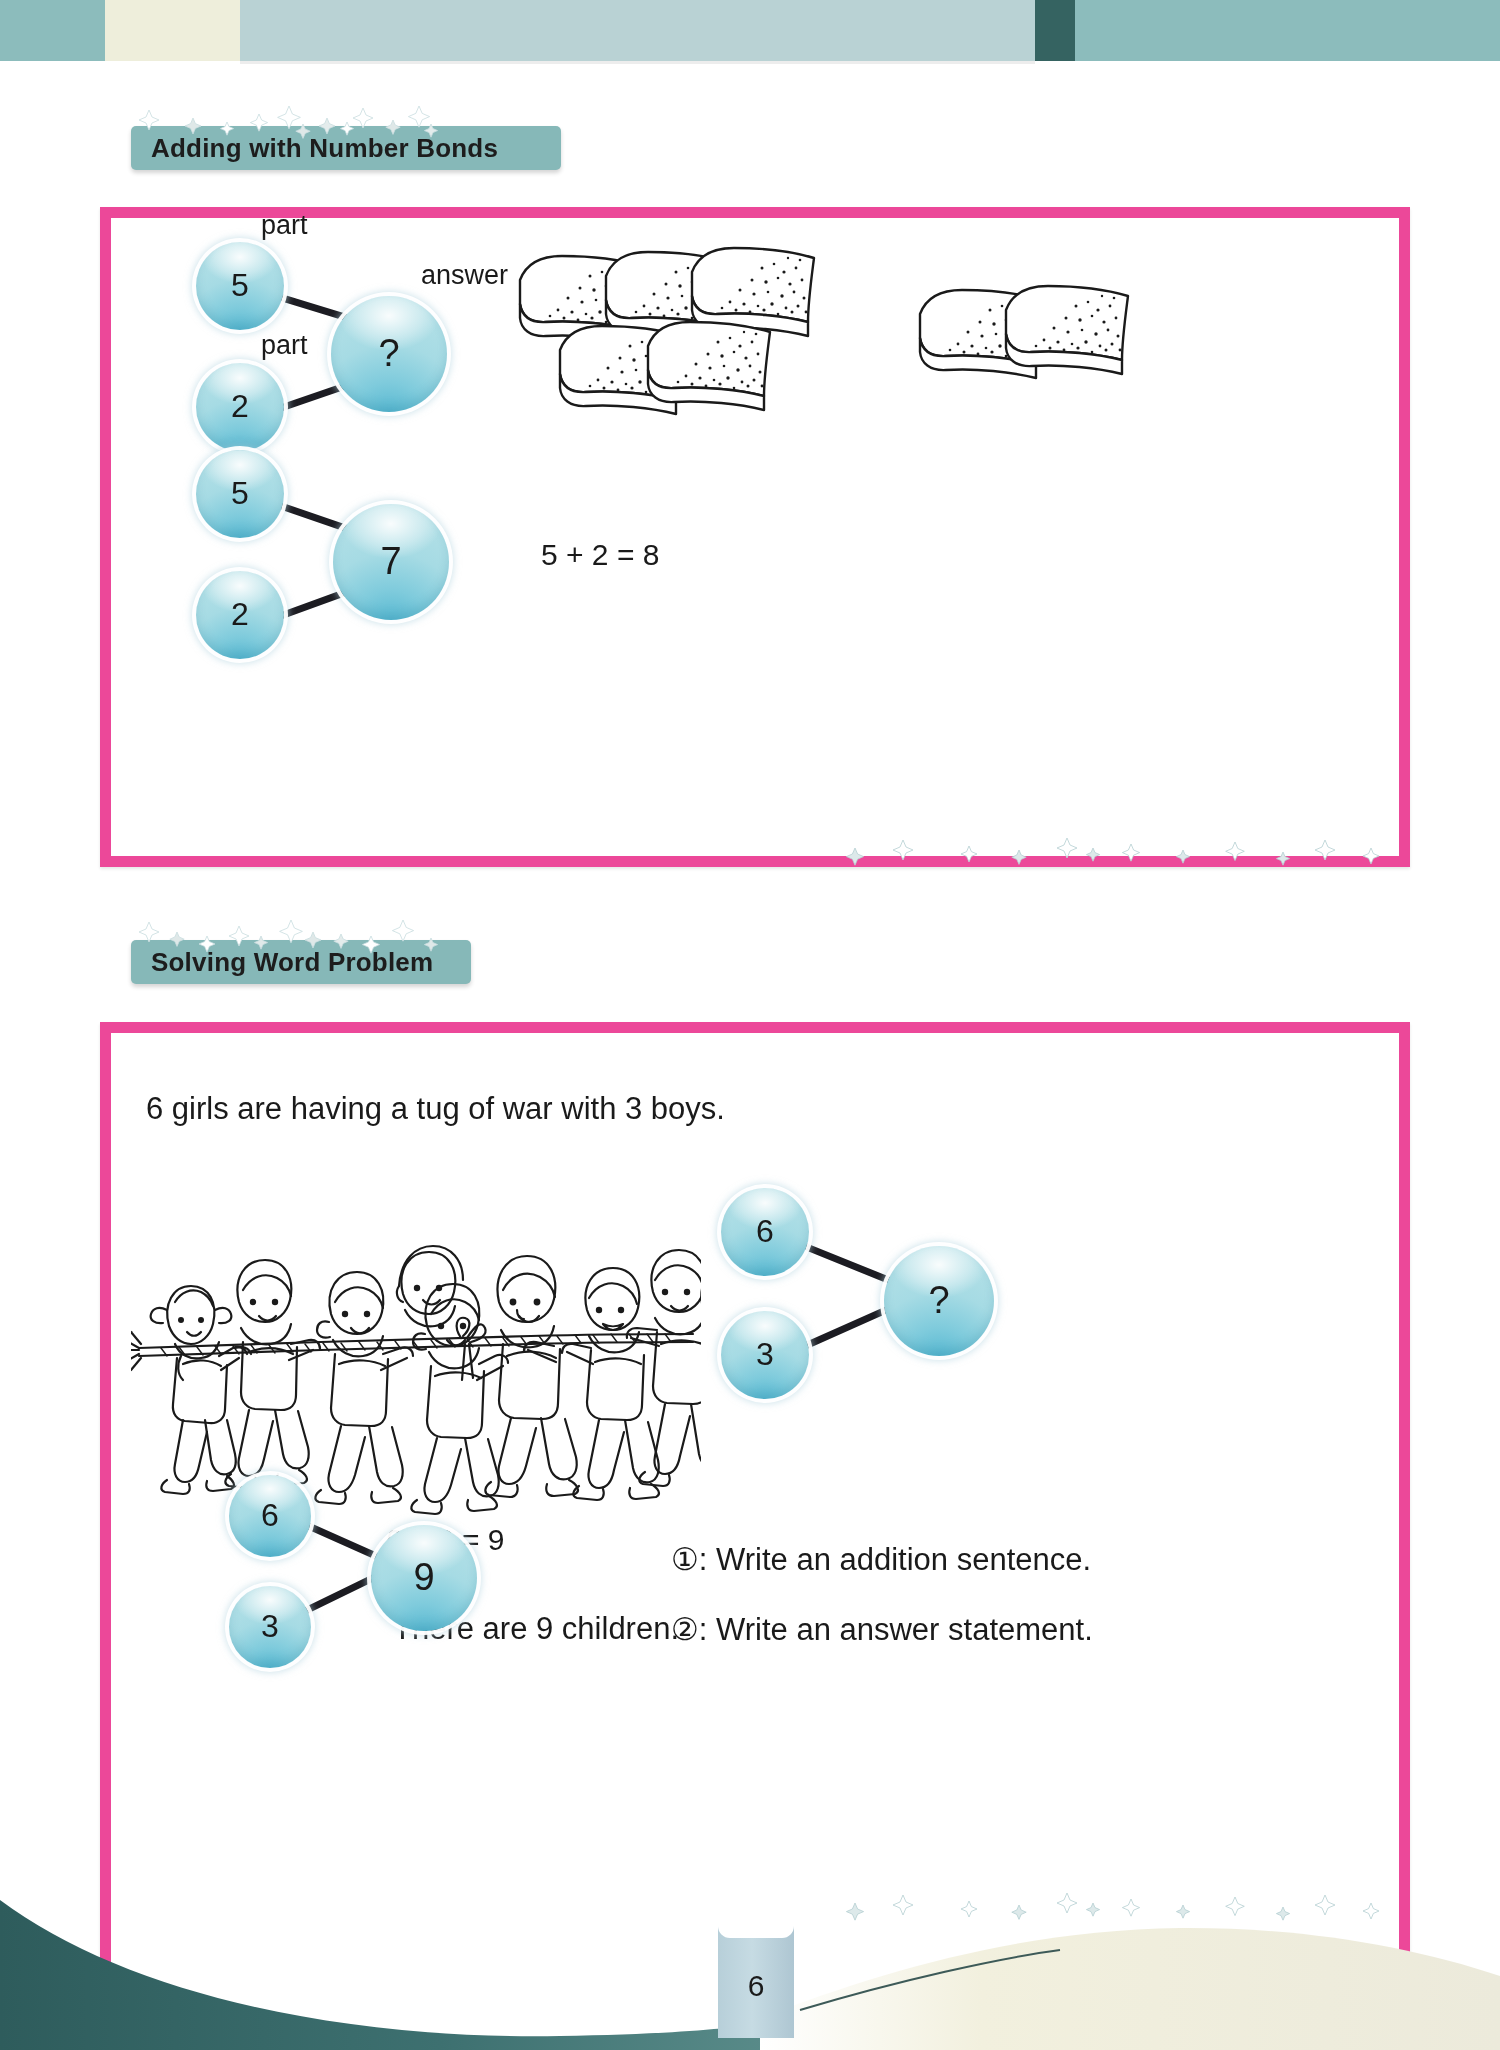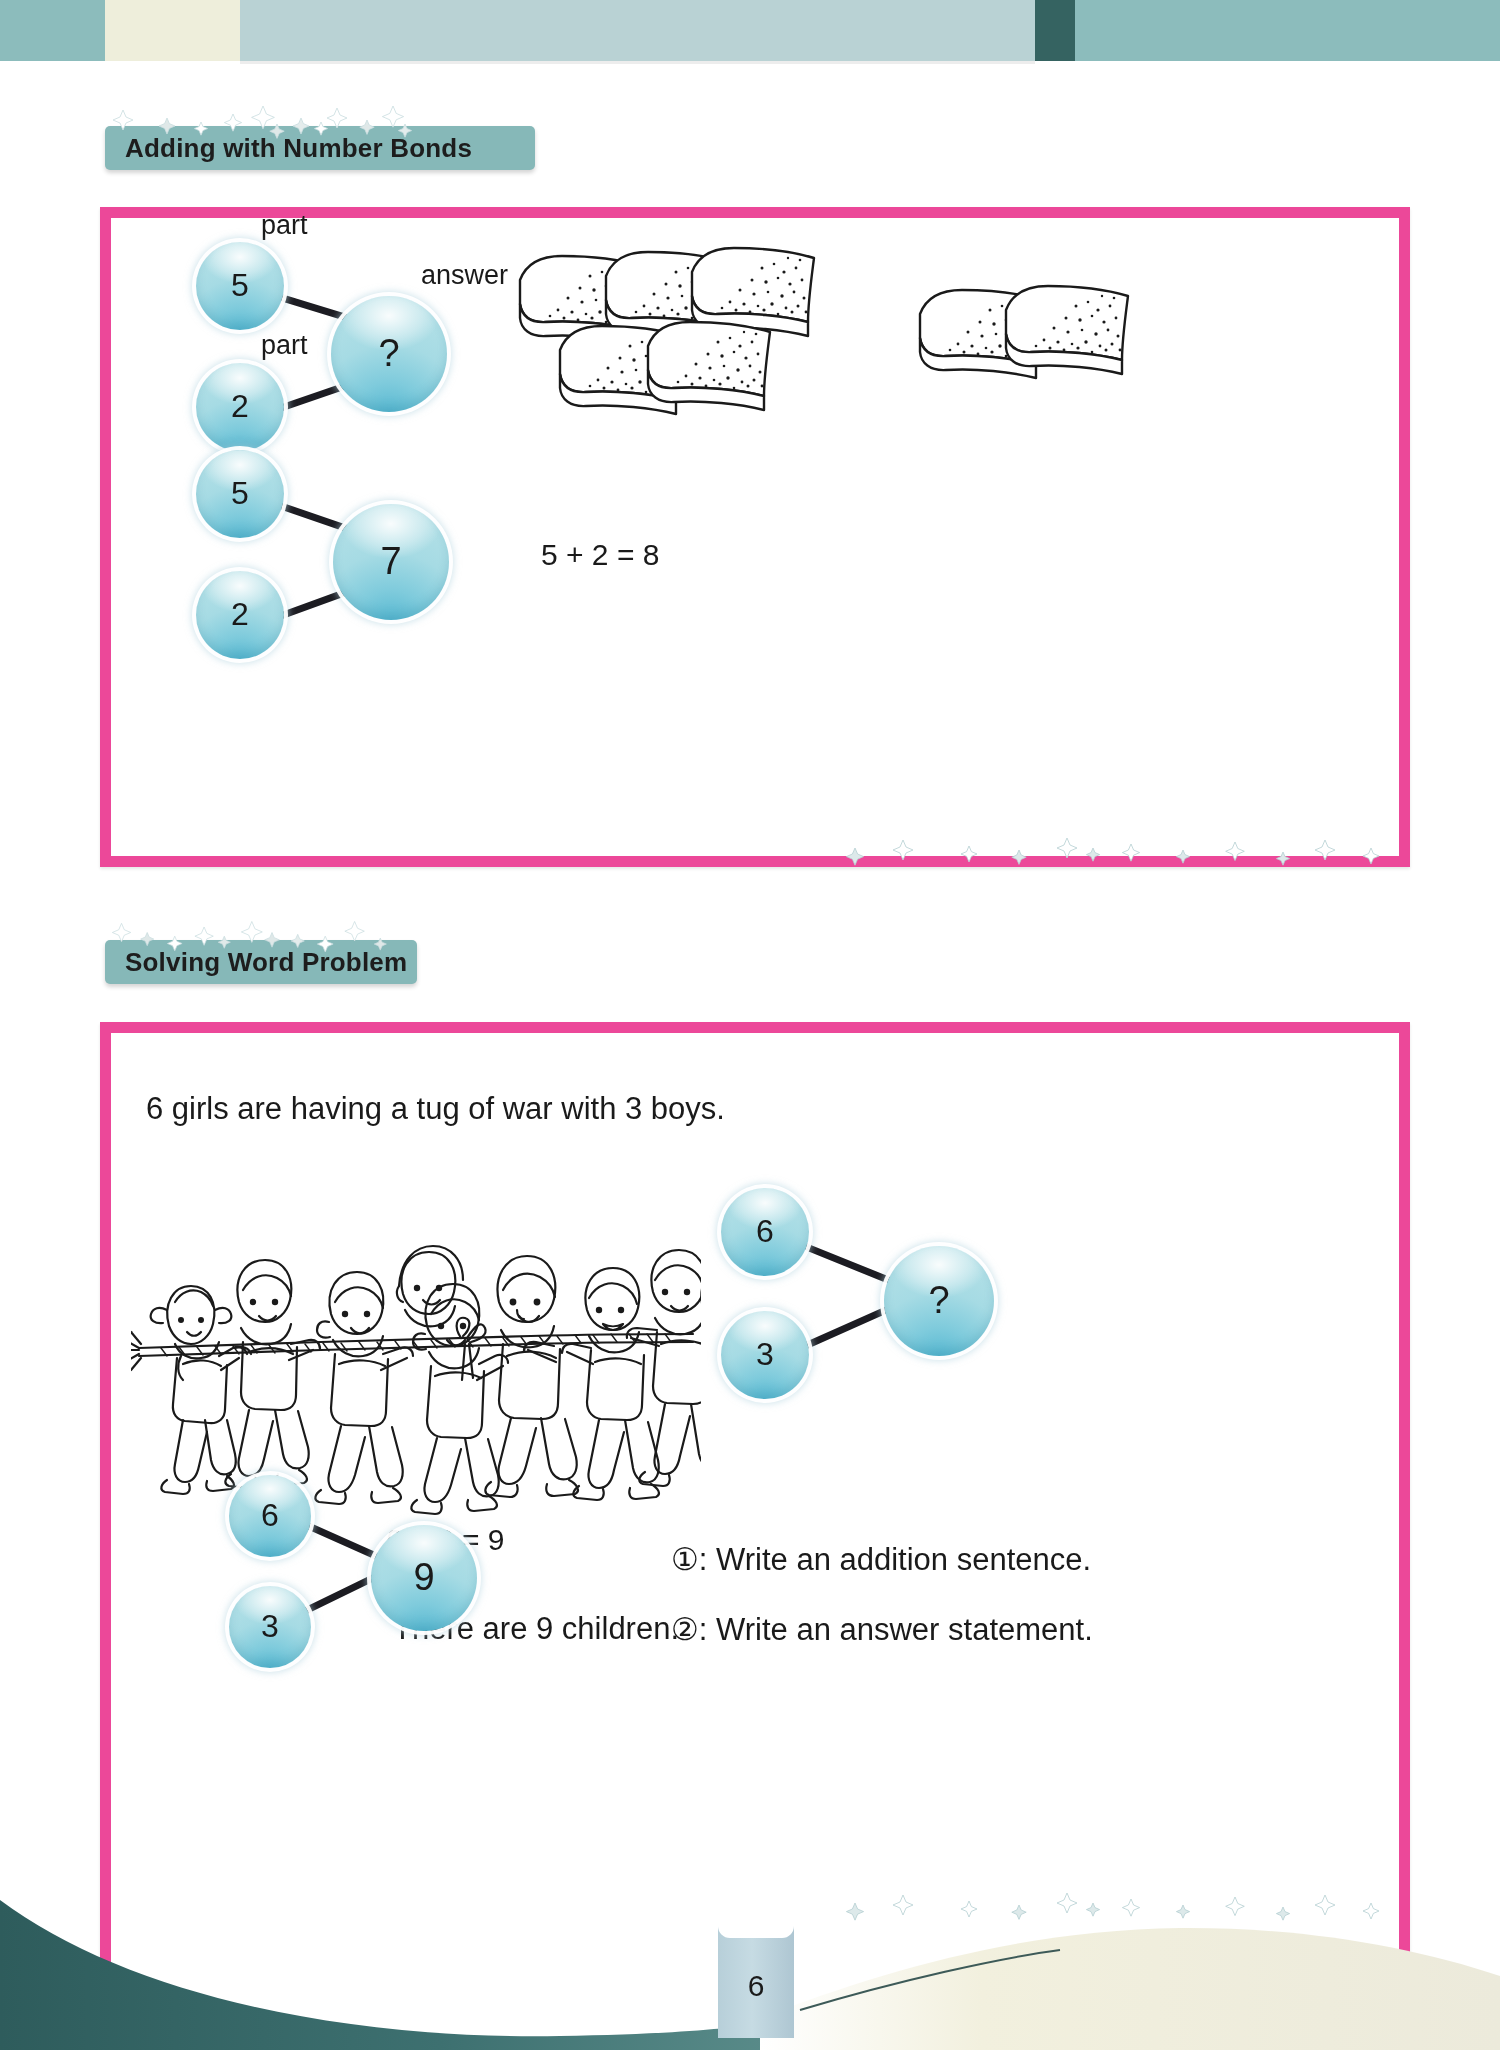--- a/index.html
+++ b/index.html
@@ -31,6 +31,7 @@
     display: flex; align-items: center;
     padding-left: 20px;
     box-shadow: 0 3px 4px rgba(0,0,0,0.17);
+    margin-left: 26px;
   }
   .section-head .htext {
     font-size: 26px; font-weight: bold; color: #1d1d1d;

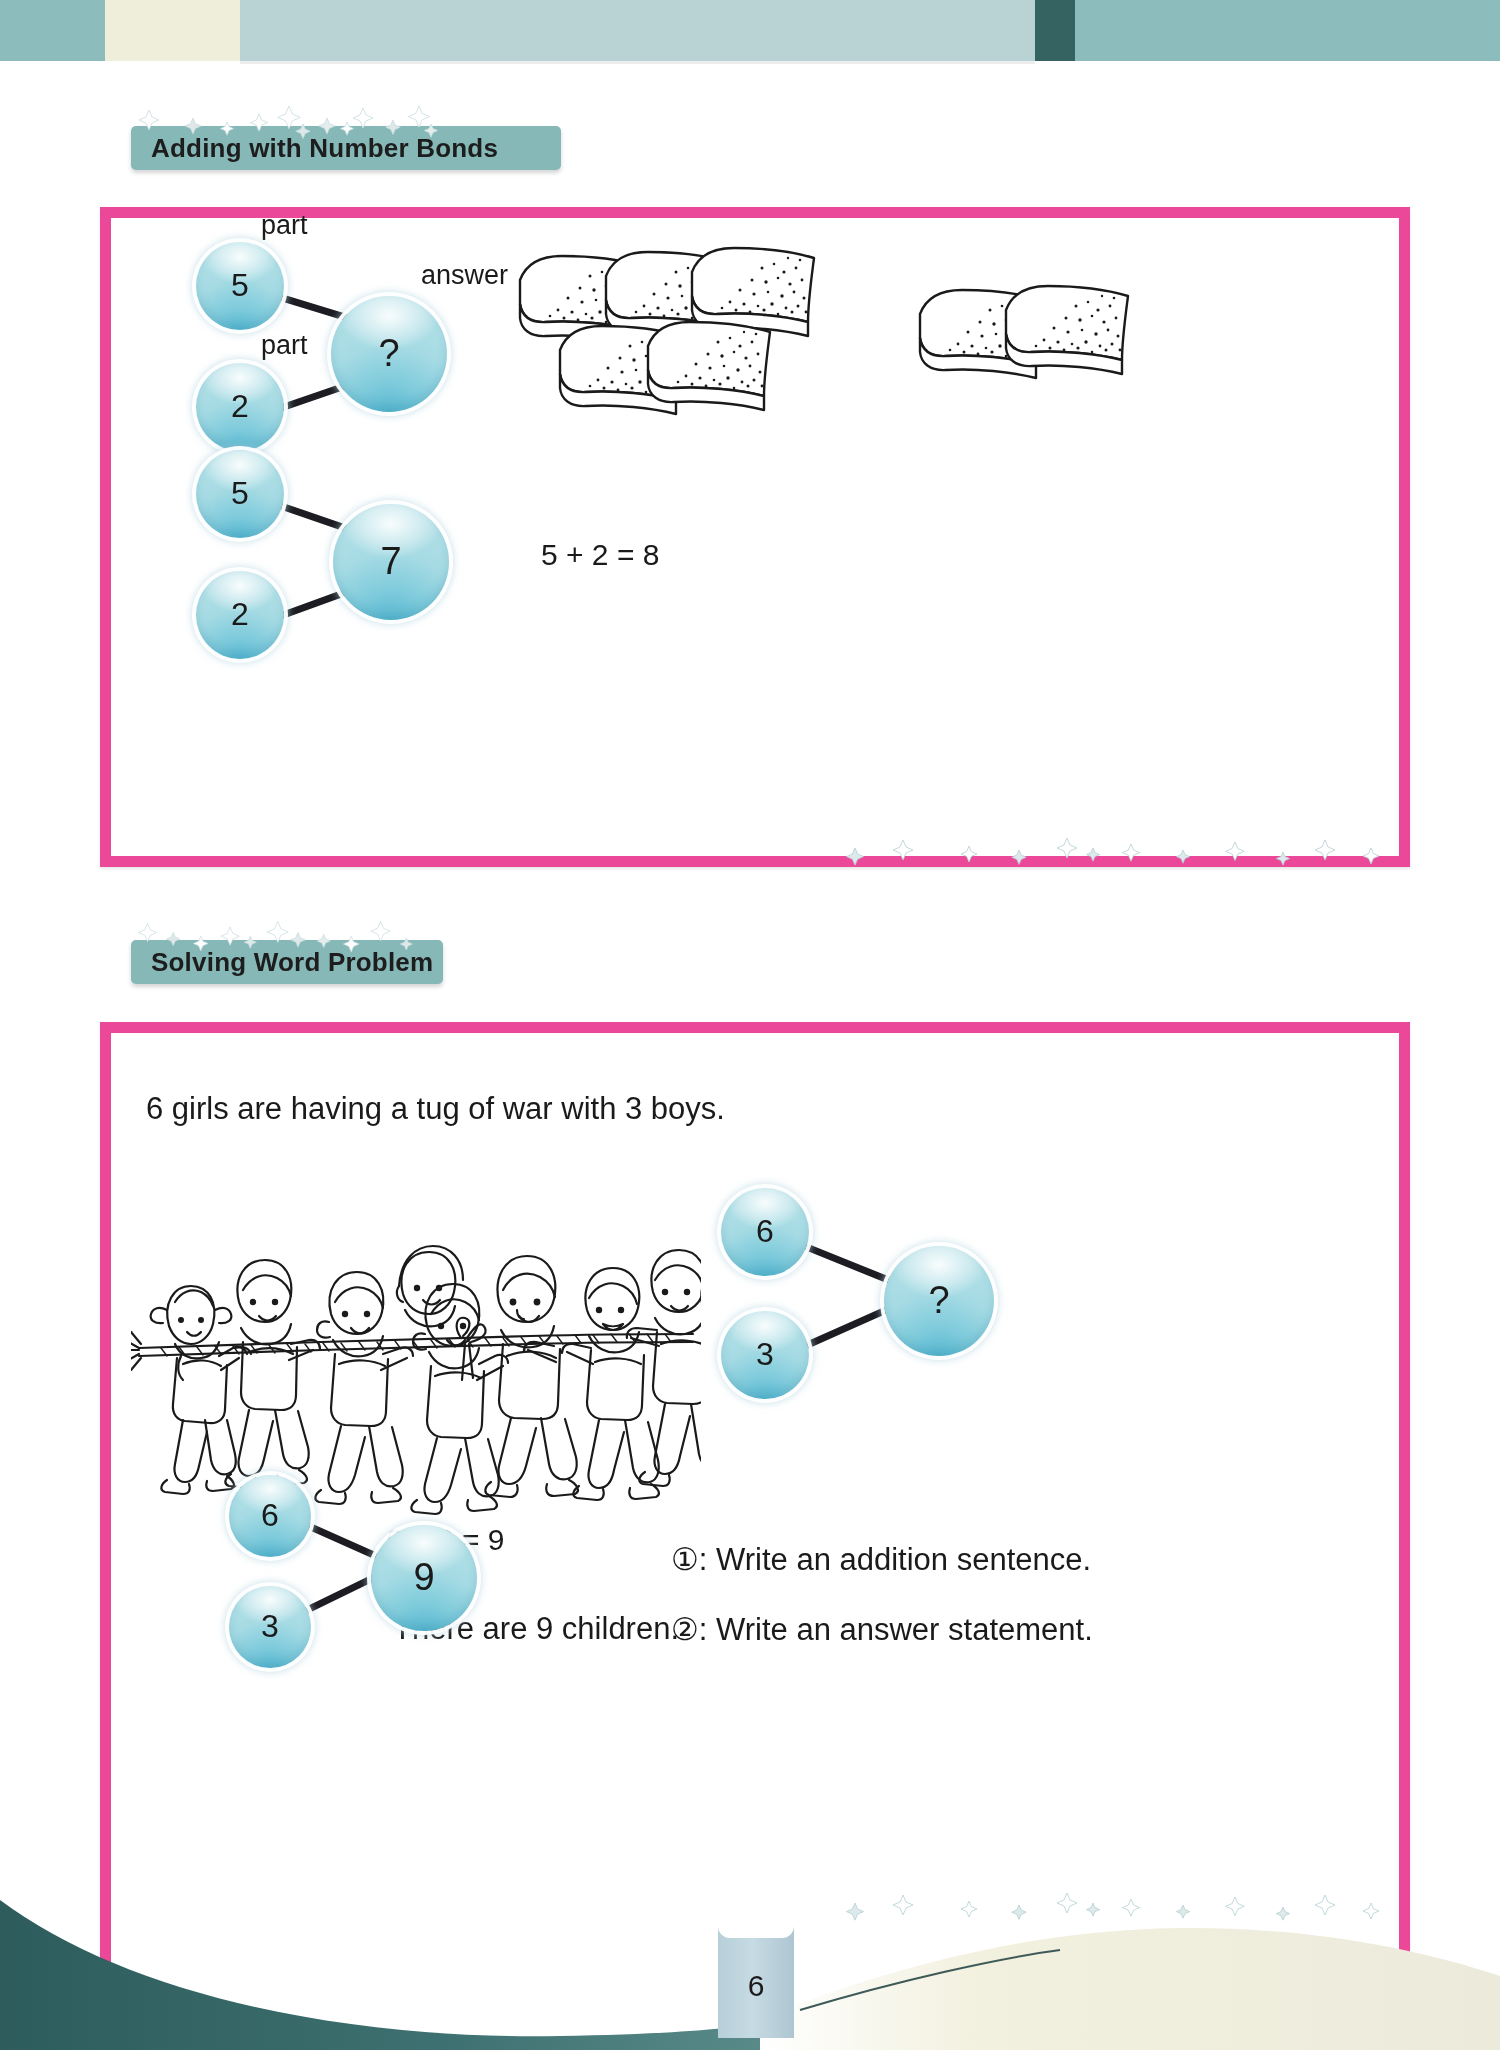--- a/index.html
+++ b/index.html
@@ -260,7 +260,7 @@
   </svg>
 </div>
 
-<div class="section-head" style="left:105px; top:940px; width:312px;">
+<div class="section-head" style="left:105px; top:940px; width:340px;">
   <svg class="head-stars" viewBox="0 0 340 40">
     <g fill="#ffffff" stroke="#c9dde0" stroke-width="0.8">
       <path d="M18 4 l3 7 7 3 -7 3 -3 7 -3 -7 -7 -3 7 -3 z"></path>

